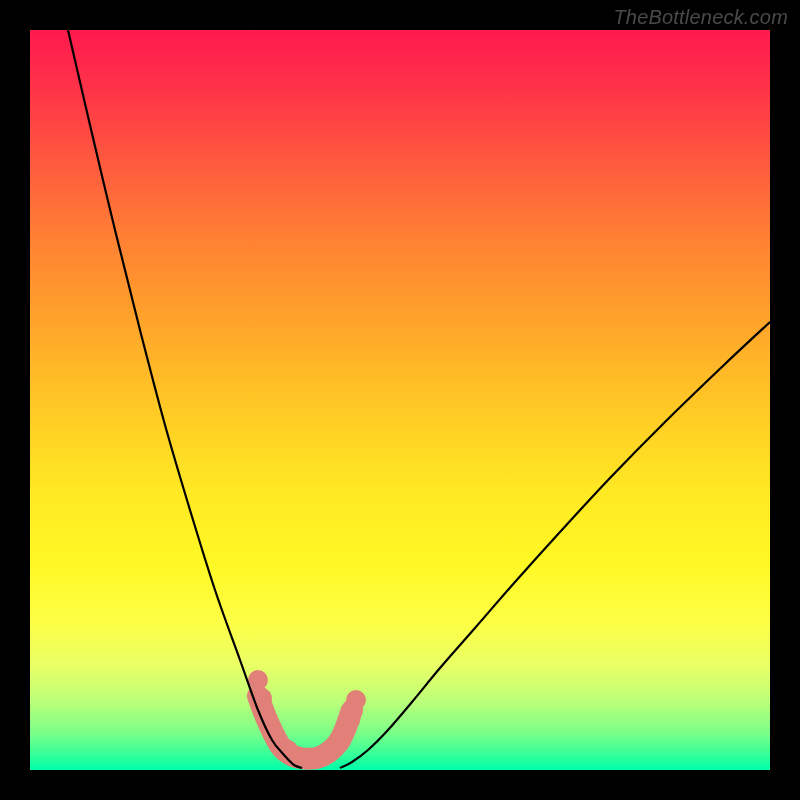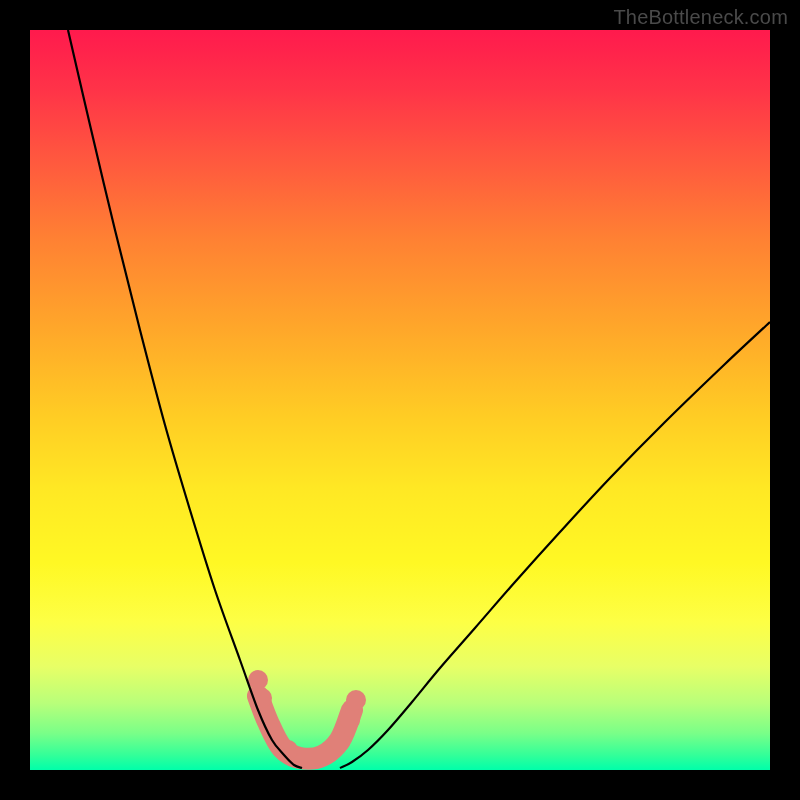--- a/index.html
+++ b/index.html
@@ -9,6 +9,7 @@
     height: 576px;
     background: #000;
     position: relative;
+    font-style: italic;
   }
   .plot-area {
     position: absolute;

